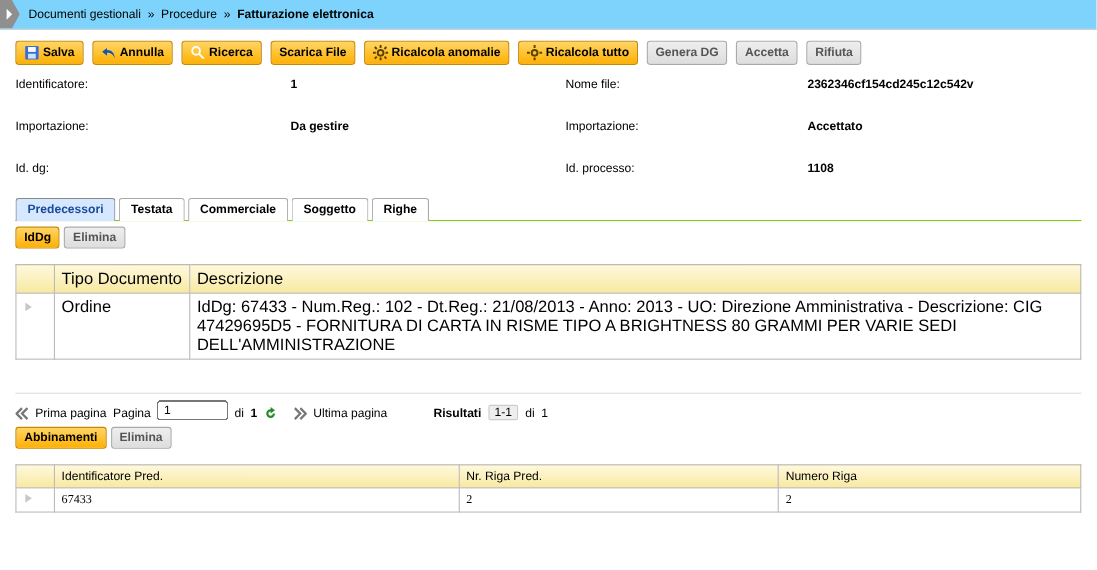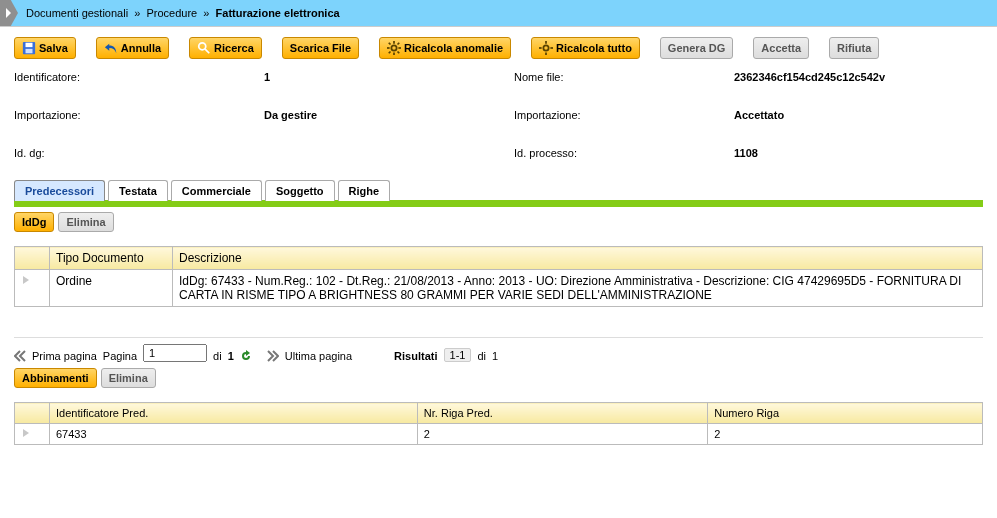--- a/index.html
+++ b/index.html
@@ -9,7 +9,7 @@
 .crumb-text{padding:0 8px;}
 .crumb-text b{font-weight:bold;}
 .content{padding:10px 14px;}
-.toolbar{display:flex;gap:20px;margin-bottom:12px;flex-wrap:wrap;}
+.toolbar{display:flex;gap:8px;margin-bottom:12px;flex-wrap:wrap;}
 .btn{display:inline-flex;align-items:center;gap:3px;padding:3px 7px;border:1px solid #999;border-radius:3px;font-family:inherit;font-size:11px;font-weight:bold;cursor:pointer;background:#ccc;}
 .btn-orange{background:linear-gradient(#ffd566,#ffb000);border-color:#c98800;color:#000;}
 .btn-gray{background:linear-gradient(#eee,#ddd);border-color:#aaa;color:#555;}

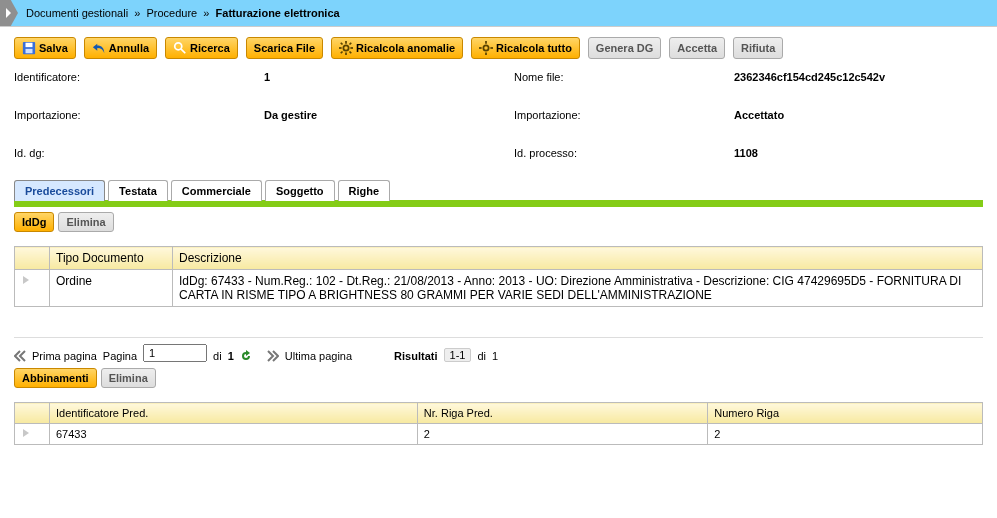--- a/index.html
+++ b/index.html
@@ -17,7 +17,7 @@
 .fields{display:grid;grid-template-columns:250px 250px 220px 1fr;row-gap:26px;margin-bottom:20px;}
 .fld-label{font-weight:normal;}
 .fld-value{font-weight:bold;}
-.tabs{display:flex;border-bottom:7px solid #84cc16;}
+.tabs{display:flex;border-bottom:1px solid #84cc16;}
 .tab{padding:4px 10px;border:1px solid #aaa;border-bottom:none;margin-right:3px;font-weight:bold;background:#fff;border-top-left-radius:3px;border-top-right-radius:3px;cursor:pointer;position:relative;top:1px;}
 .tab.active{background:#d6e8ff;color:#1a4b9b;border-color:#888;}
 .subtoolbar{display:flex;gap:4px;margin:5px 0 14px;}

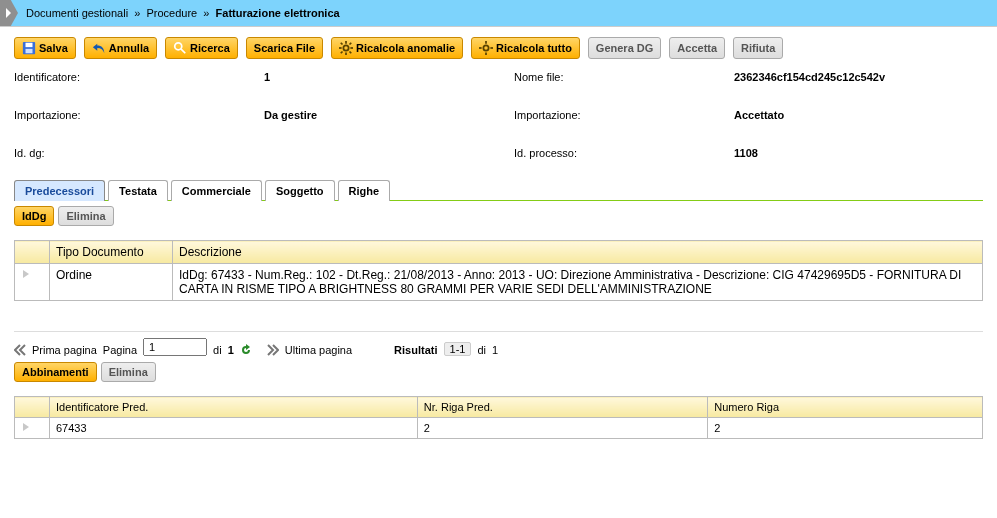--- a/index.html
+++ b/index.html
@@ -32,7 +32,7 @@
 .pager .ic{width:12px;height:12px;}
 .ic svg{width:100%;height:100%;display:block;}
 .num-cell{text-align:right;}
-.predtable td,.predtable th{font-size:12px;}
+.predtable td,.predtable th{font-size:15px;}
 .abb-wrap{margin-top:4px;}
 .abb-table{margin-top:10px;}
 </style>

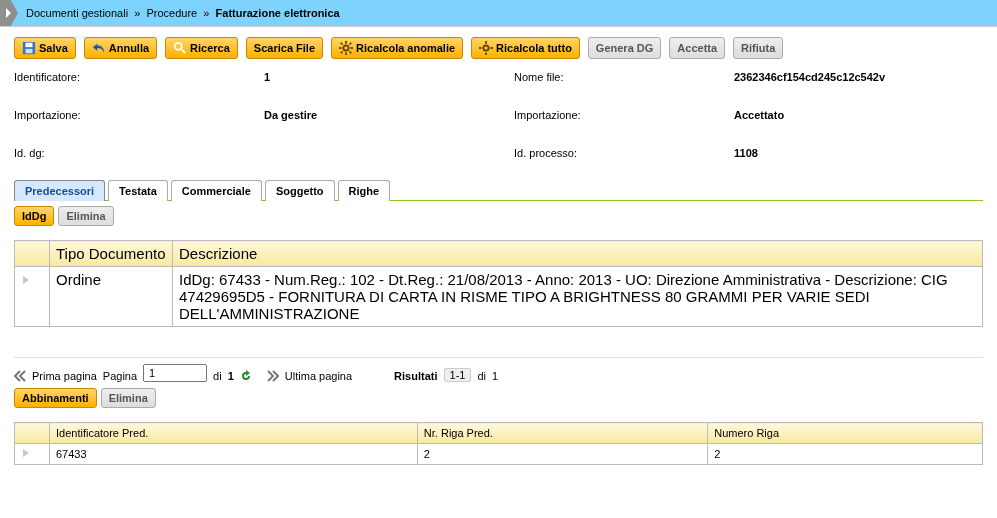--- a/index.html
+++ b/index.html
@@ -31,7 +31,7 @@
 .pager .tag{background:#eee;border:1px solid #ccc;padding:0 5px;border-radius:2px;}
 .pager .ic{width:12px;height:12px;}
 .ic svg{width:100%;height:100%;display:block;}
-.num-cell{text-align:right;}
+.num-cell{text-align:right;font-family:Liberation Serif, serif;}
 .predtable td,.predtable th{font-size:15px;}
 .abb-wrap{margin-top:4px;}
 .abb-table{margin-top:10px;}

